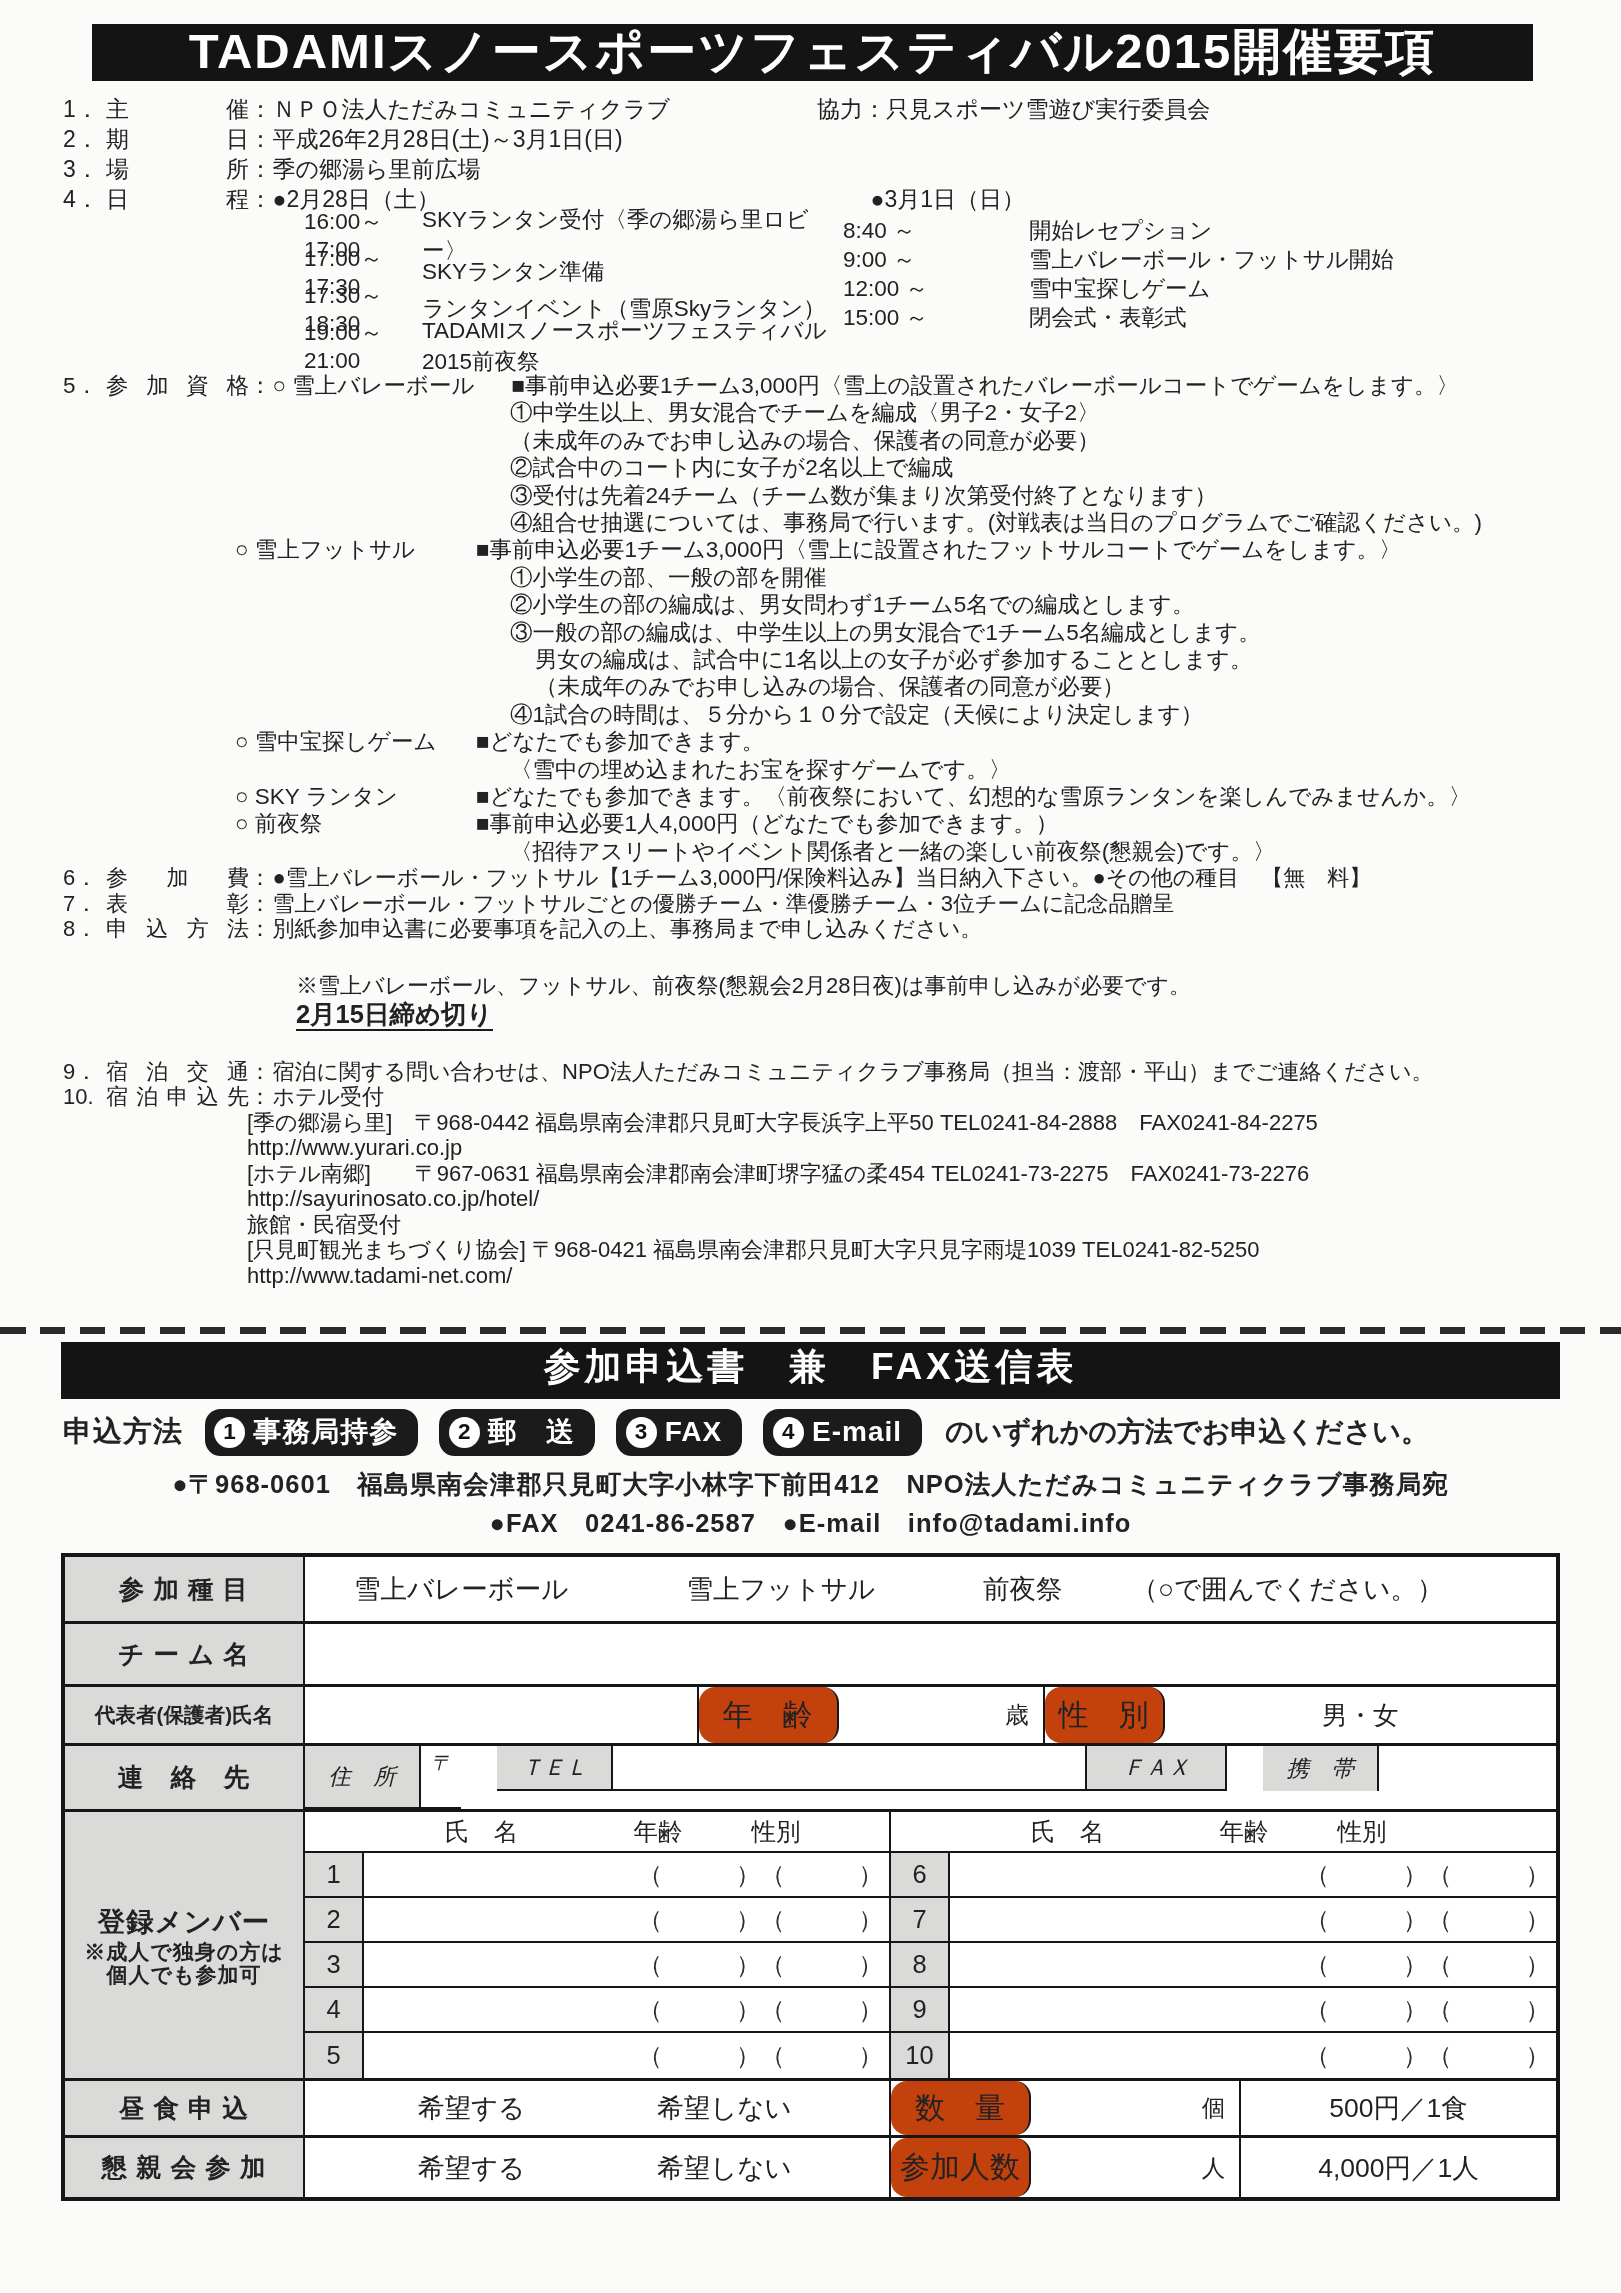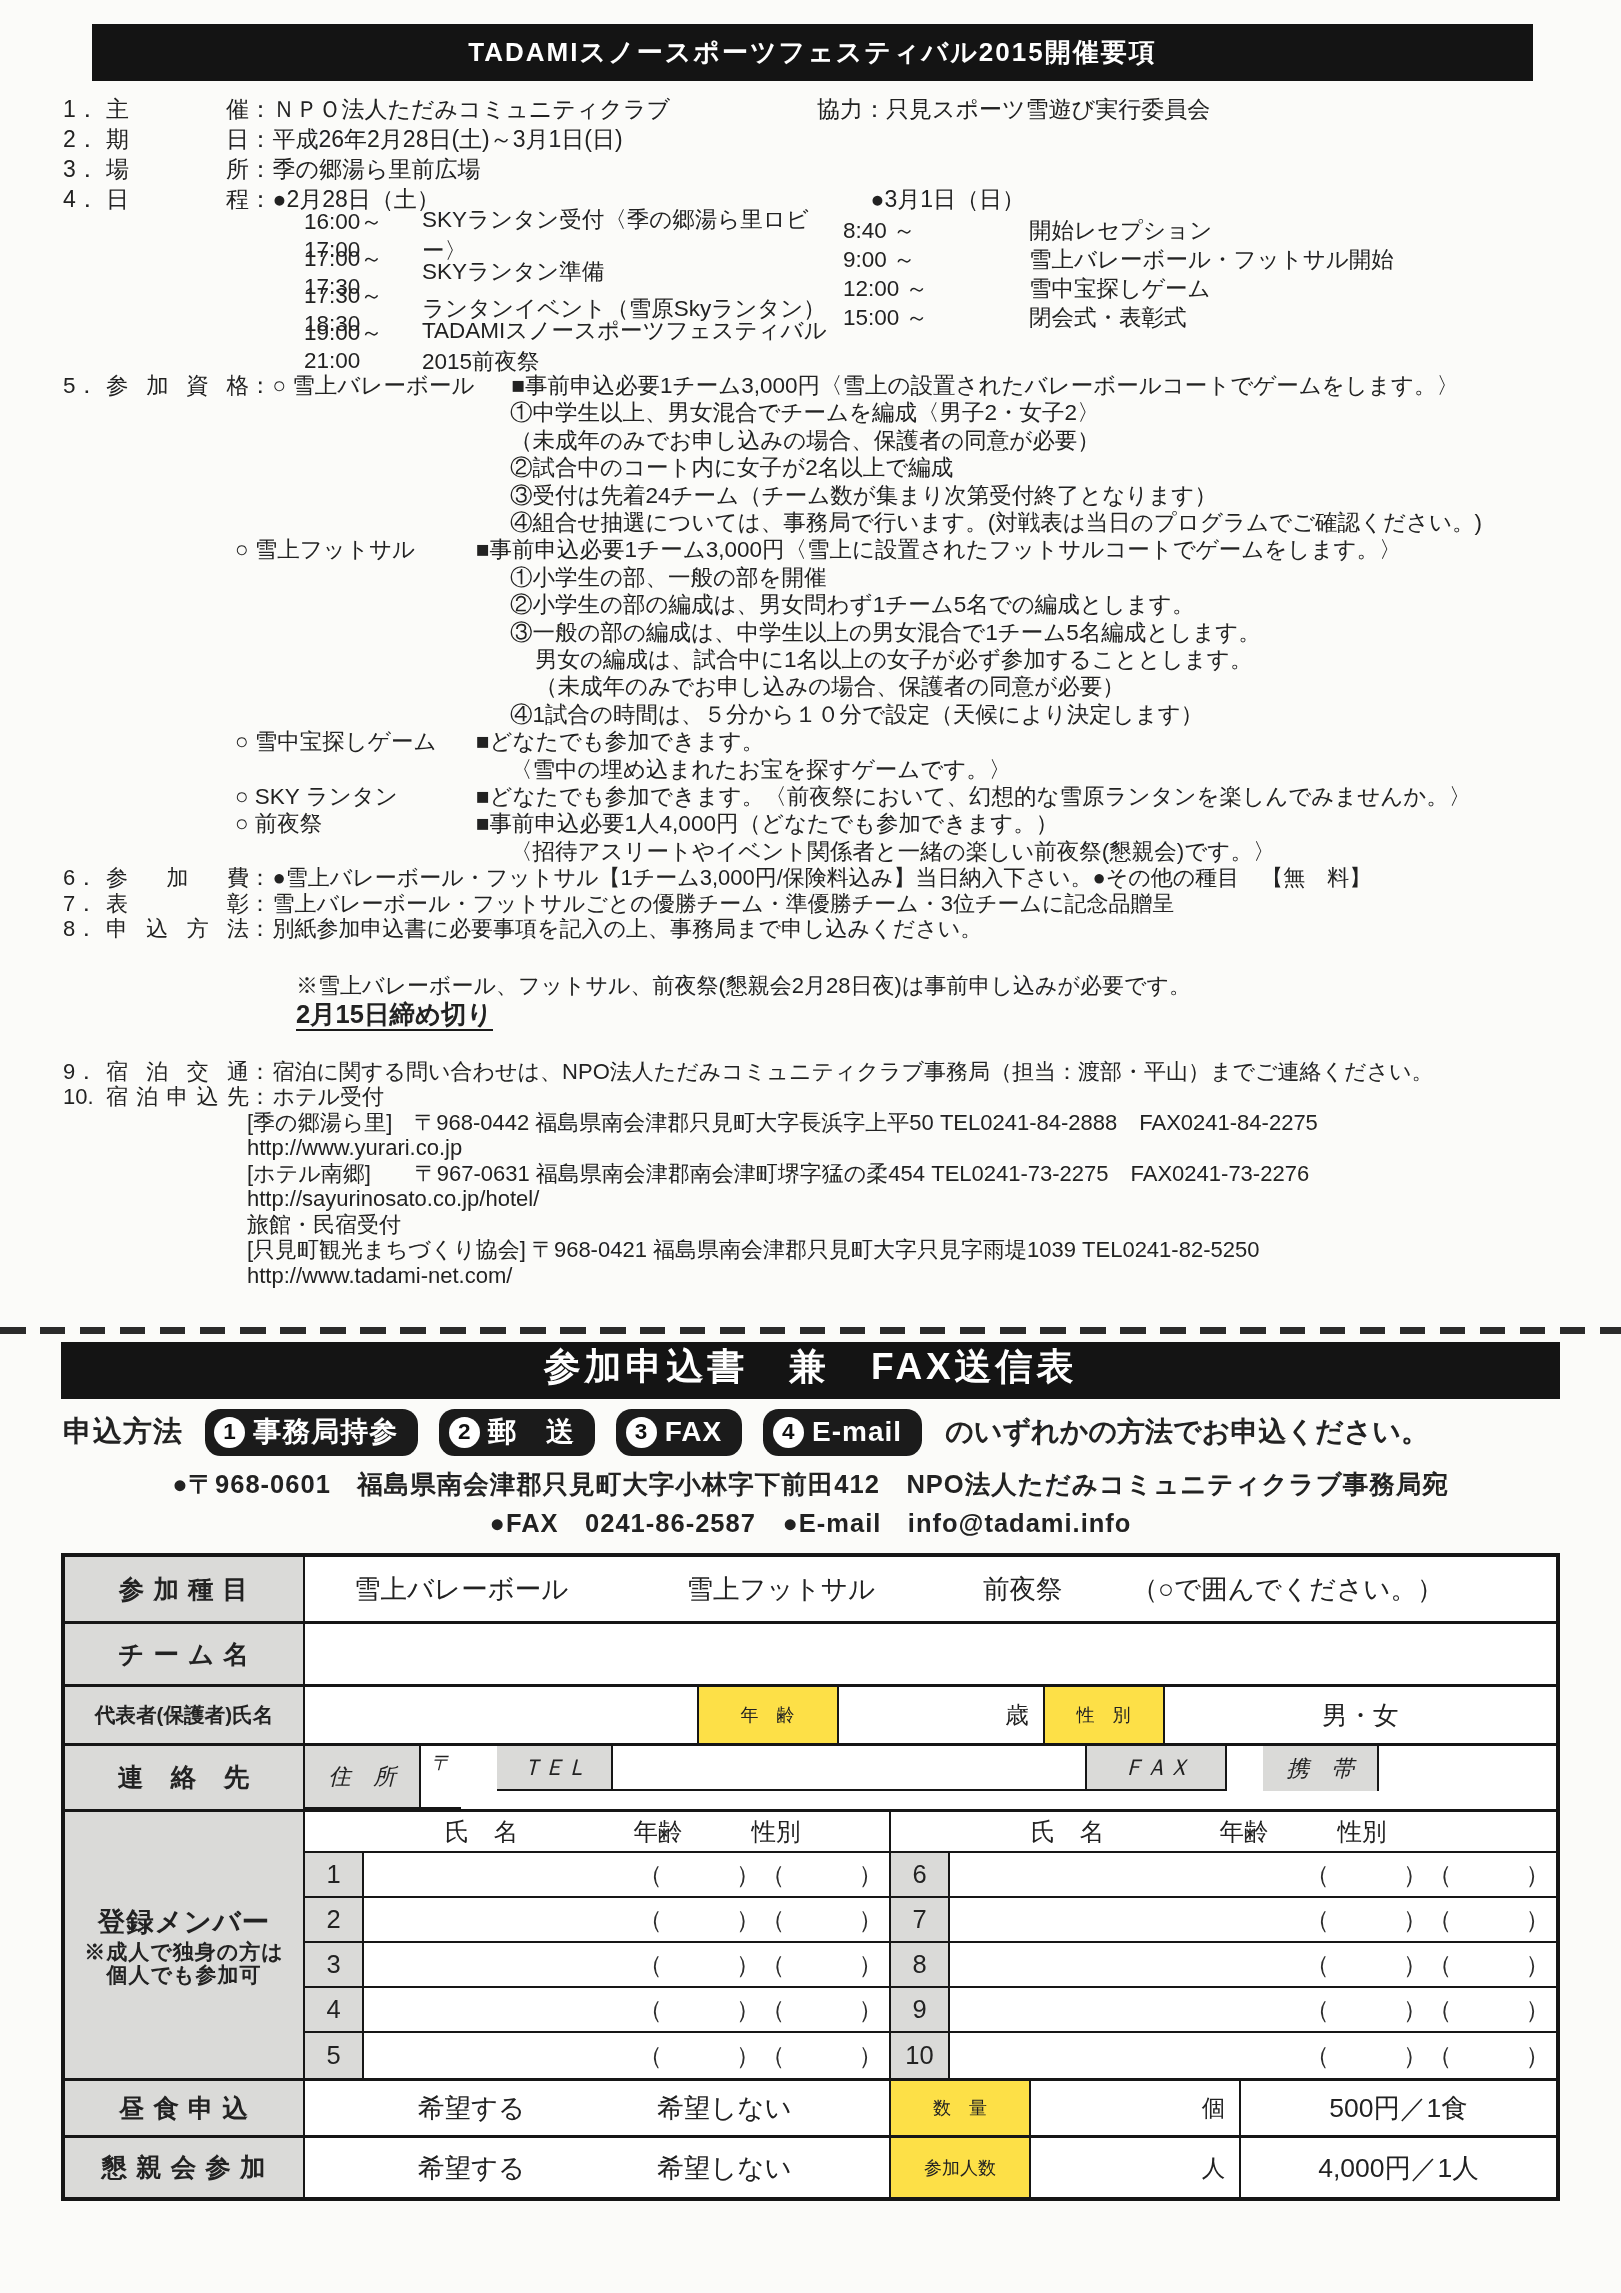--- a/index.html
+++ b/index.html
@@ -10,7 +10,7 @@
   
   .bar1 { margin:23.5px 88px 13.7px 92px; height:57px; background:#141414; color:#fff;
           display:flex; align-items:center; justify-content:center;
-          font-size:26px; font-weight:bold; letter-spacing:2px; }
+          font-size:49px; font-weight:bold; letter-spacing:2px; }
 
   
   .docwrap { height:1227px; overflow:hidden; }

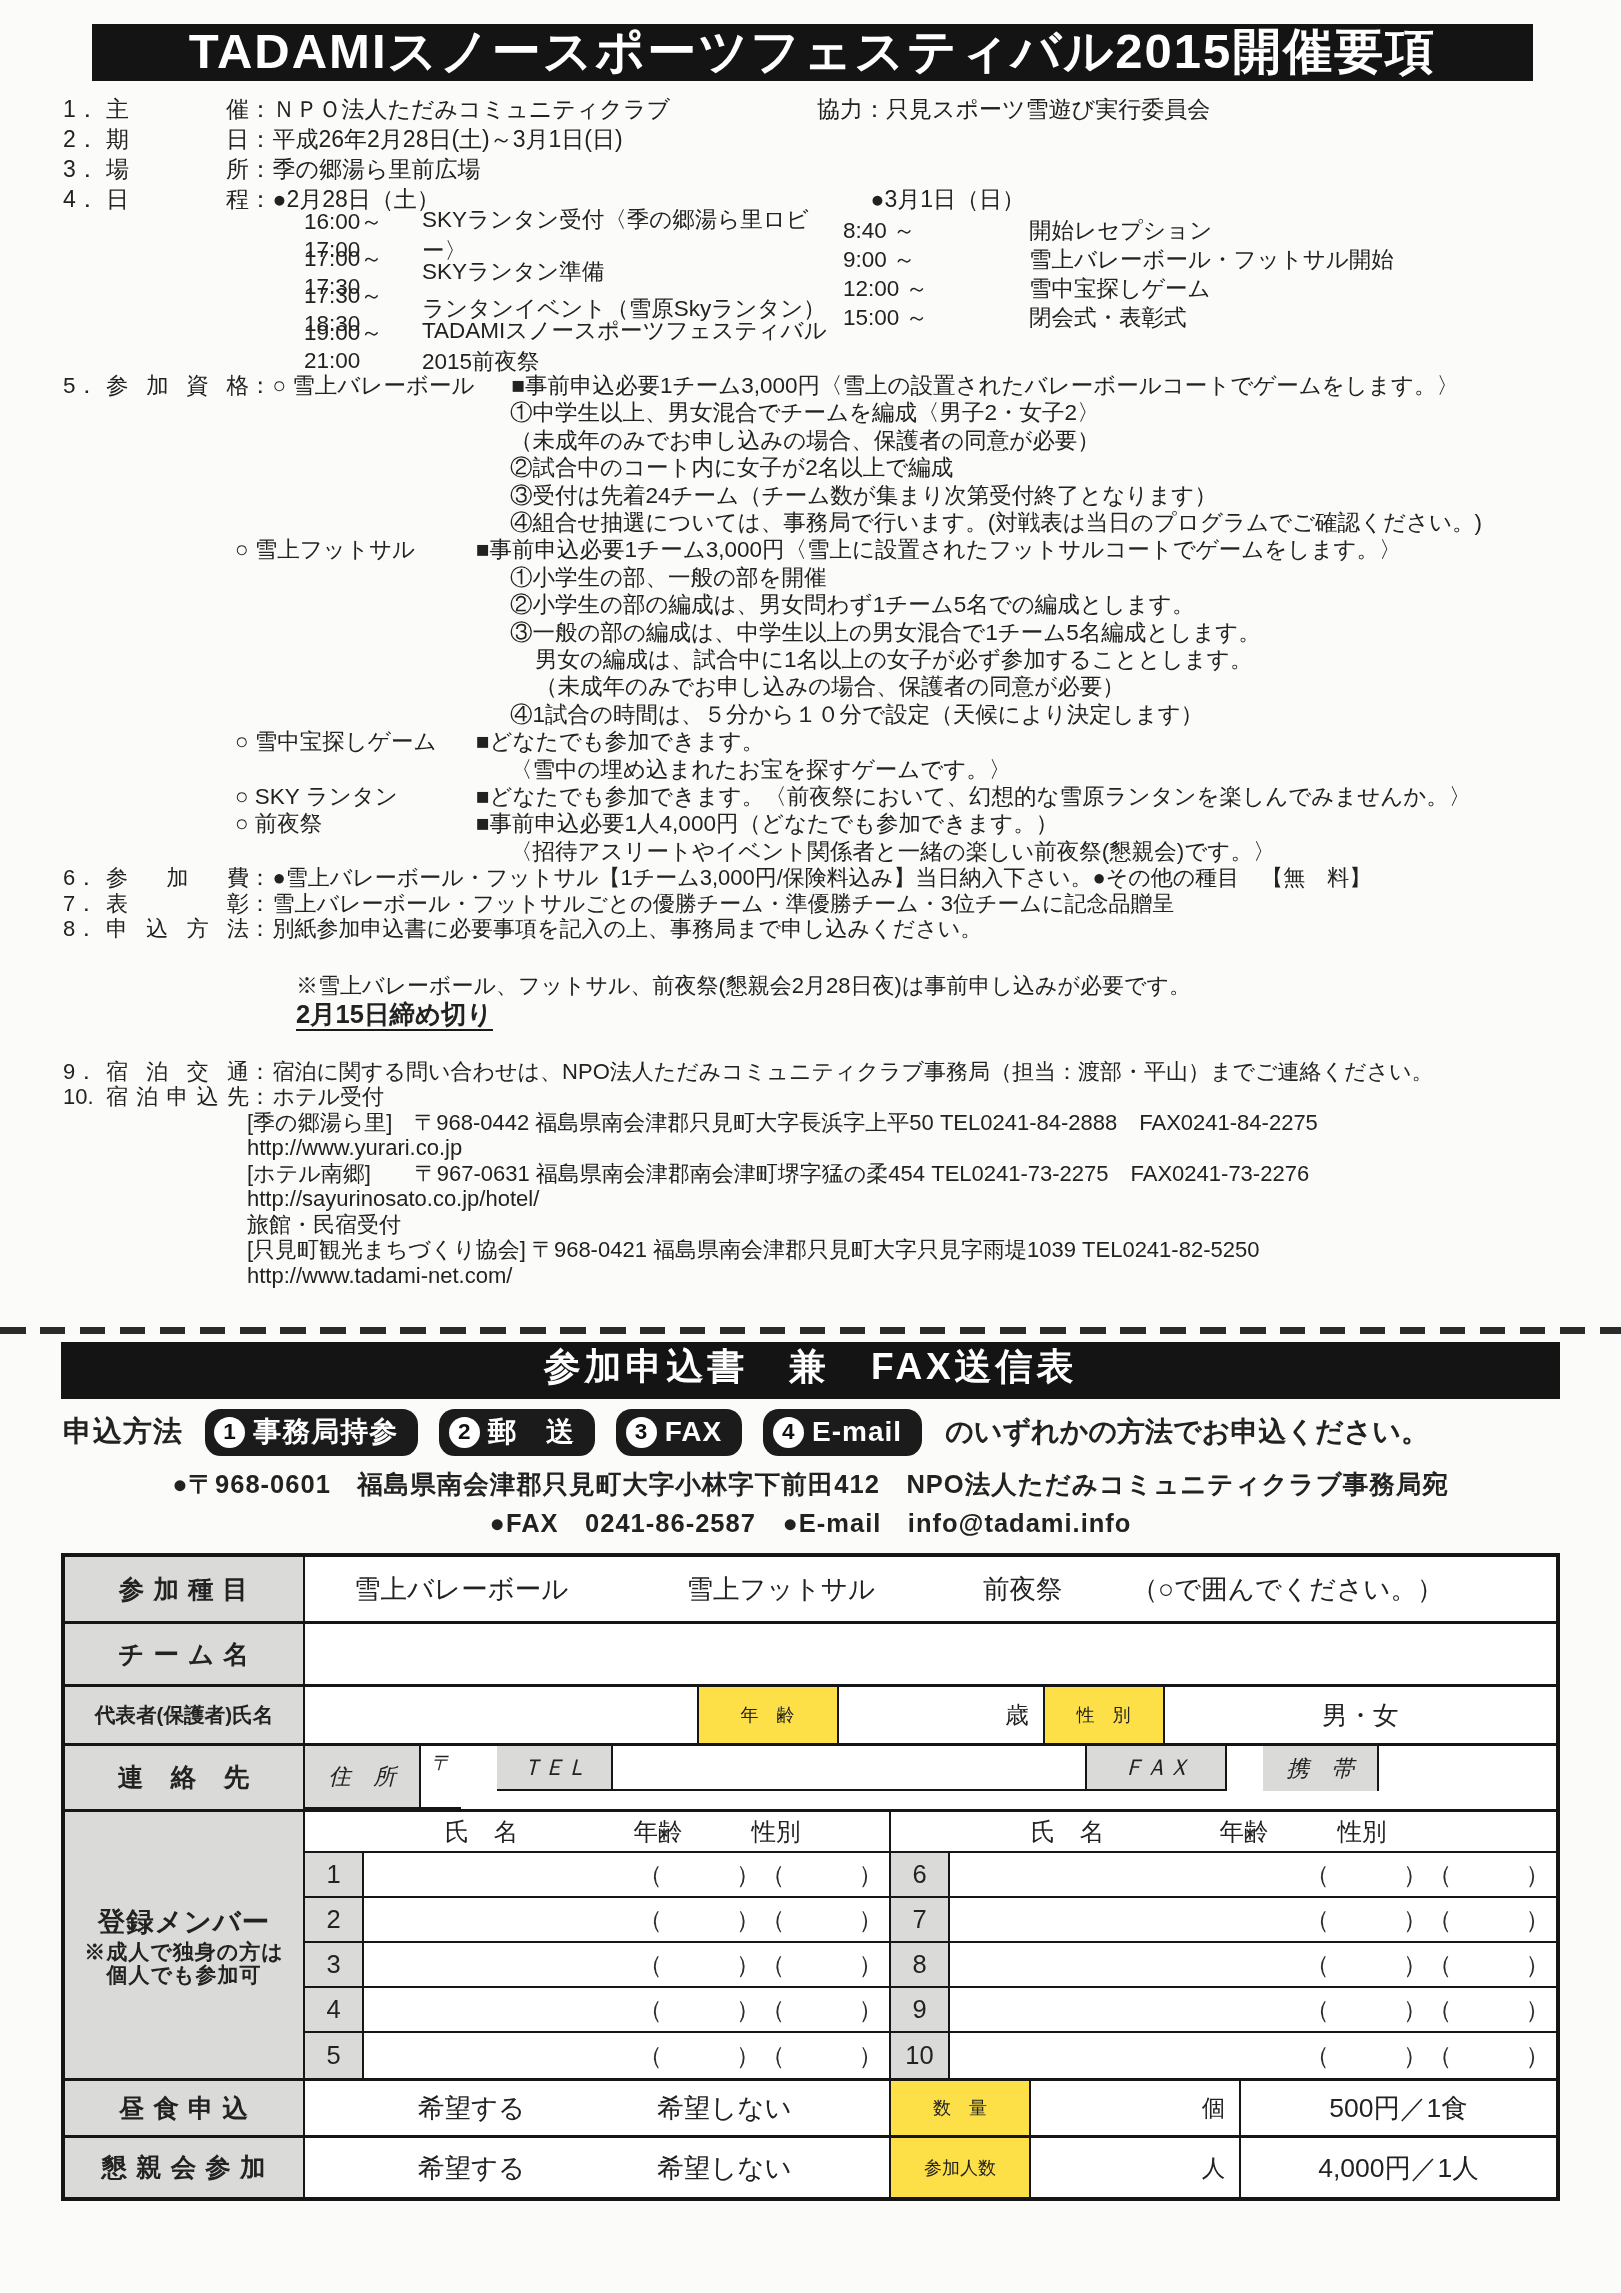--- a/index.html
+++ b/index.html
@@ -76,8 +76,8 @@
   .b-rep { height:59px; }
   .b-rep .hcell { font-size:20.6px; letter-spacing:0; }
   .cell-br { border-right:2.9px solid #161616; }
-  .gcell { background:#fde047; display:flex; align-items:center; justify-content:center;
-           font-size:18px; border-right:2.9px solid #161616; flex:none; }
+  .gcell { background:#c2410c; display:flex; align-items:center; justify-content:center;
+           font-size:30px; border-right:2.9px solid #161616; flex:none;border-radius:16px; }
   .wcell { display:flex; align-items:center; justify-content:flex-end; padding-right:13.7px;
            font-size:23.5px; border-right:2.9px solid #161616; flex:none; }
   .g143 { width:140px; } .w210 { width:206px; } .g122 { width:120px; }

